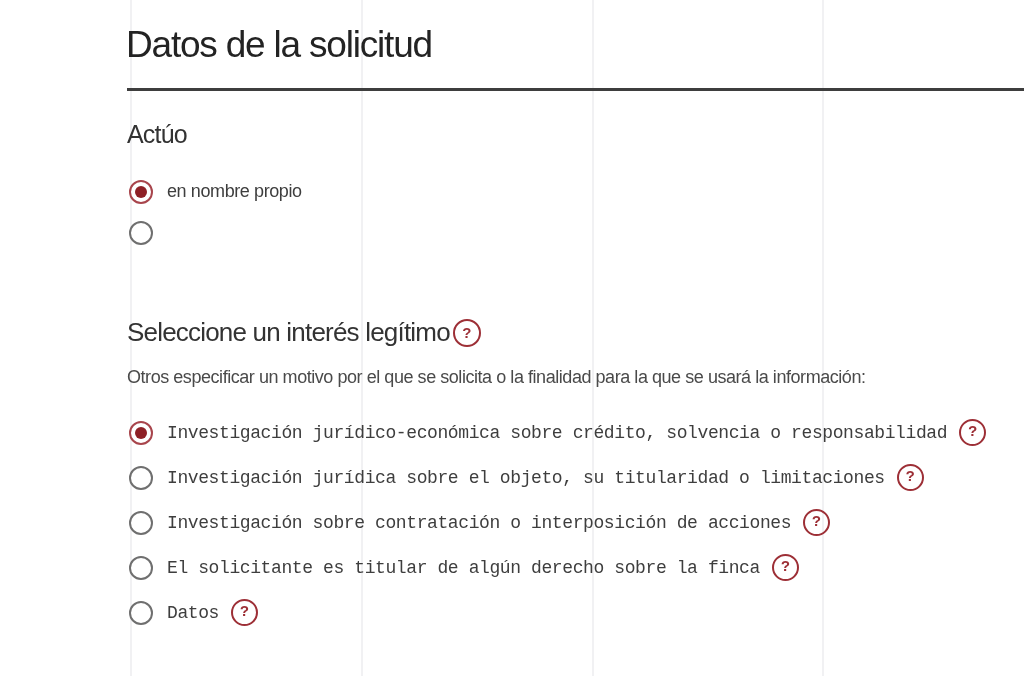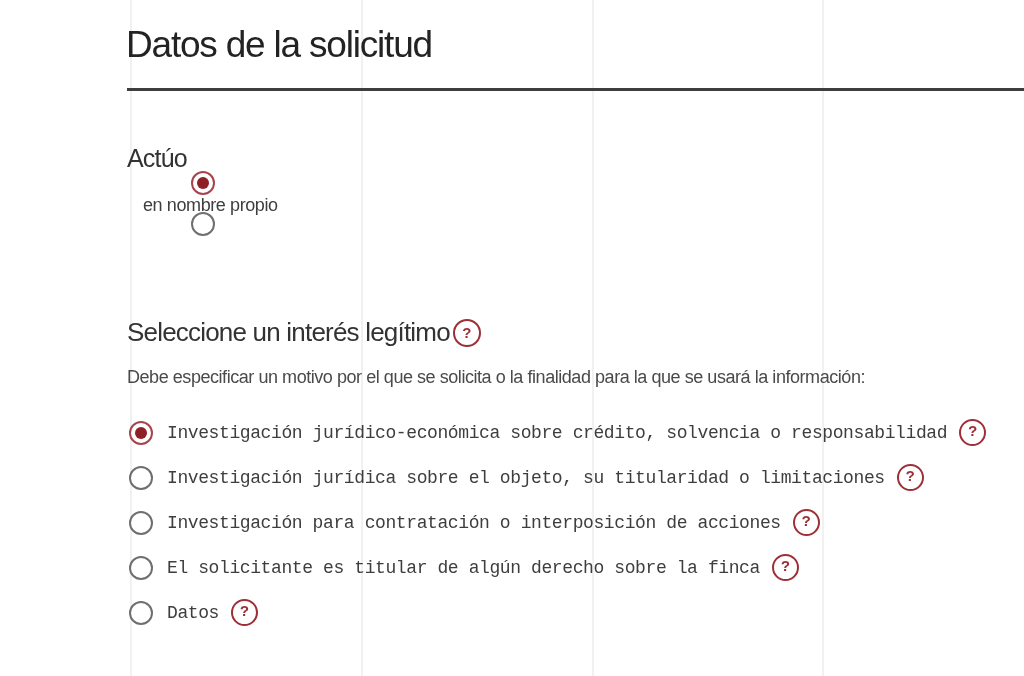--- a/index.html
+++ b/index.html
@@ -38,7 +38,7 @@
     letter-spacing: -0.8px; white-space: nowrap;
   }
   .actuo-heading-wrap { position: absolute; left: 127px; top: 120px; }
-  .actuo-heading-wrap .section-heading { font-size: 25px; margin-top: 24px; }
+  .actuo-heading-wrap .section-heading { font-size: 25px; }
 
   #actuo-options { position: absolute; left: 129px; top: 171px; }
   #interes-heading-row {

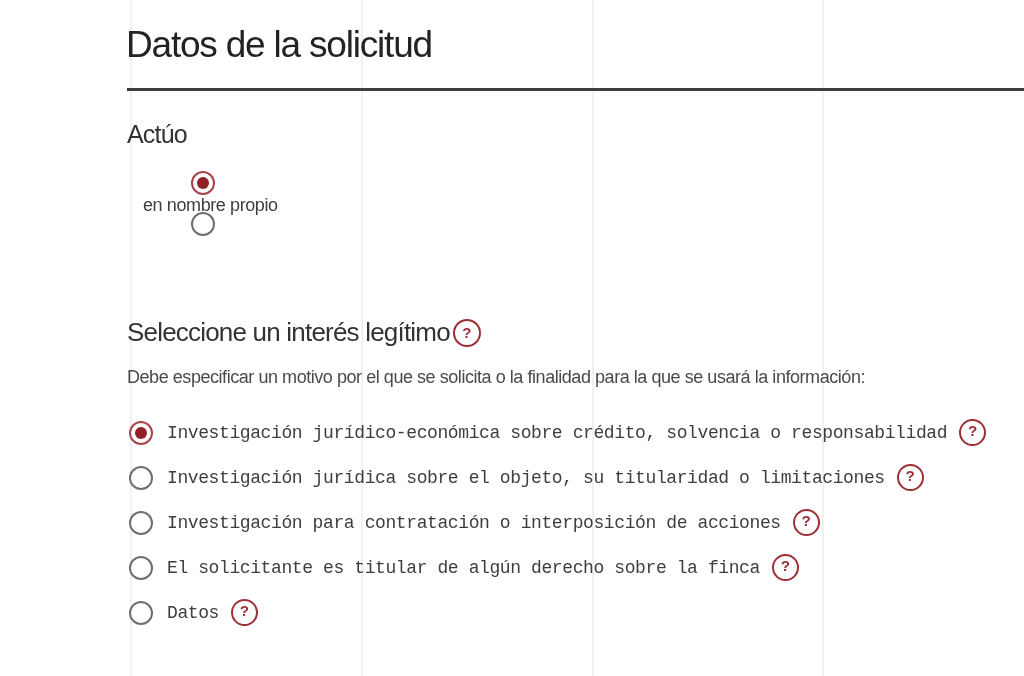--- a/index.html
+++ b/index.html
@@ -56,7 +56,7 @@
   #interes-options { position: absolute; left: 129px; top: 410px; }
 
   .radio-row { display: flex; align-items: center; cursor: pointer; }
-  .row-actuo { height: 41px; flex-direction: column; }
+  .row-actuo { height: 41px; }
   .row-interes { height: 45px; font-family: Liberation Mono, monospace; }
 
   .radio {

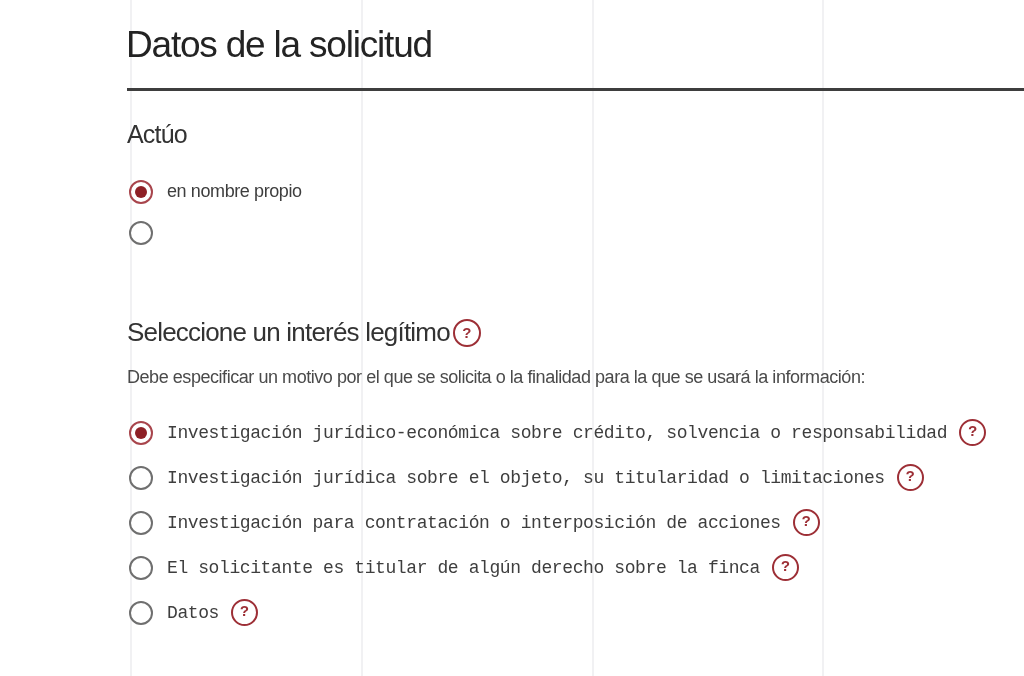--- a/index.html
+++ b/index.html
@@ -118,7 +118,7 @@
     <h2 class="section-heading">Seleccione un interés legítimo</h2>
     <span class="help-icon">?</span>
   </div>
-  <p class="interes-desc">Debe especificar un motivo por el que se solicita o la finalidad para la que se usará la información:</p>
+  <p class="interes-desc">Otros especificar un motivo por el que se solicita o la finalidad para la que se usará la información:</p>
   <div id="interes-options">
       <label class="radio-row row-interes">
         <span class="radio checked">

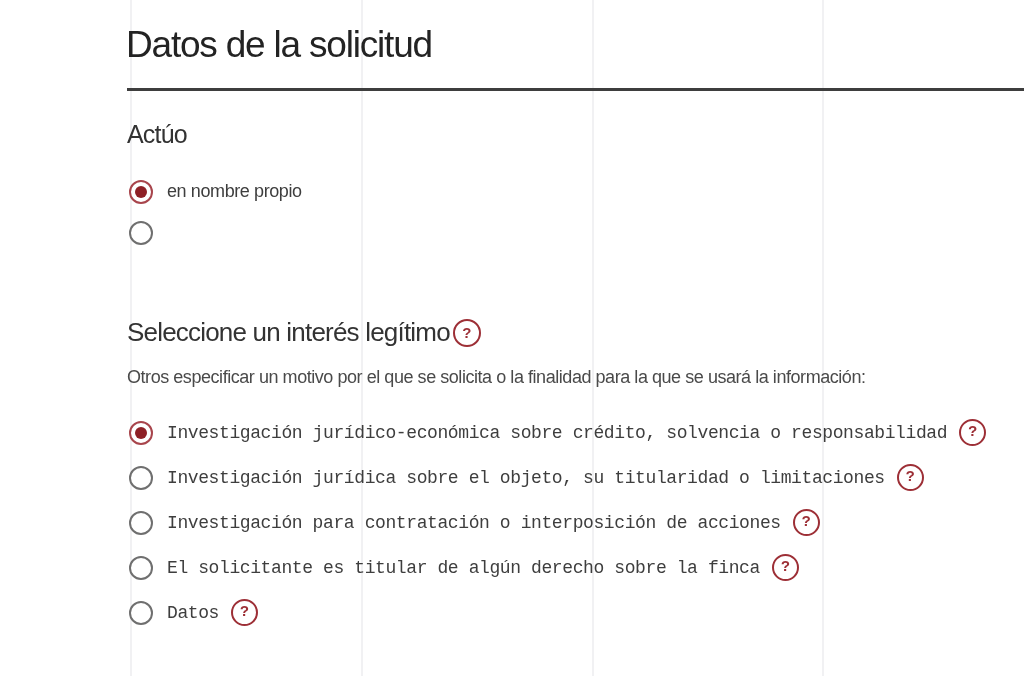--- a/index.html
+++ b/index.html
@@ -138,7 +138,7 @@
         <span class="radio">
           <span class="dot"></span>
         </span>
-        <span class="radio-label">Investigación para contratación o interposición de acciones</span>
+        <span class="radio-label">Investigación sobre contratación o interposición de acciones</span>
         <span class="help-icon">?</span>
       </label>
       <label class="radio-row row-interes">

